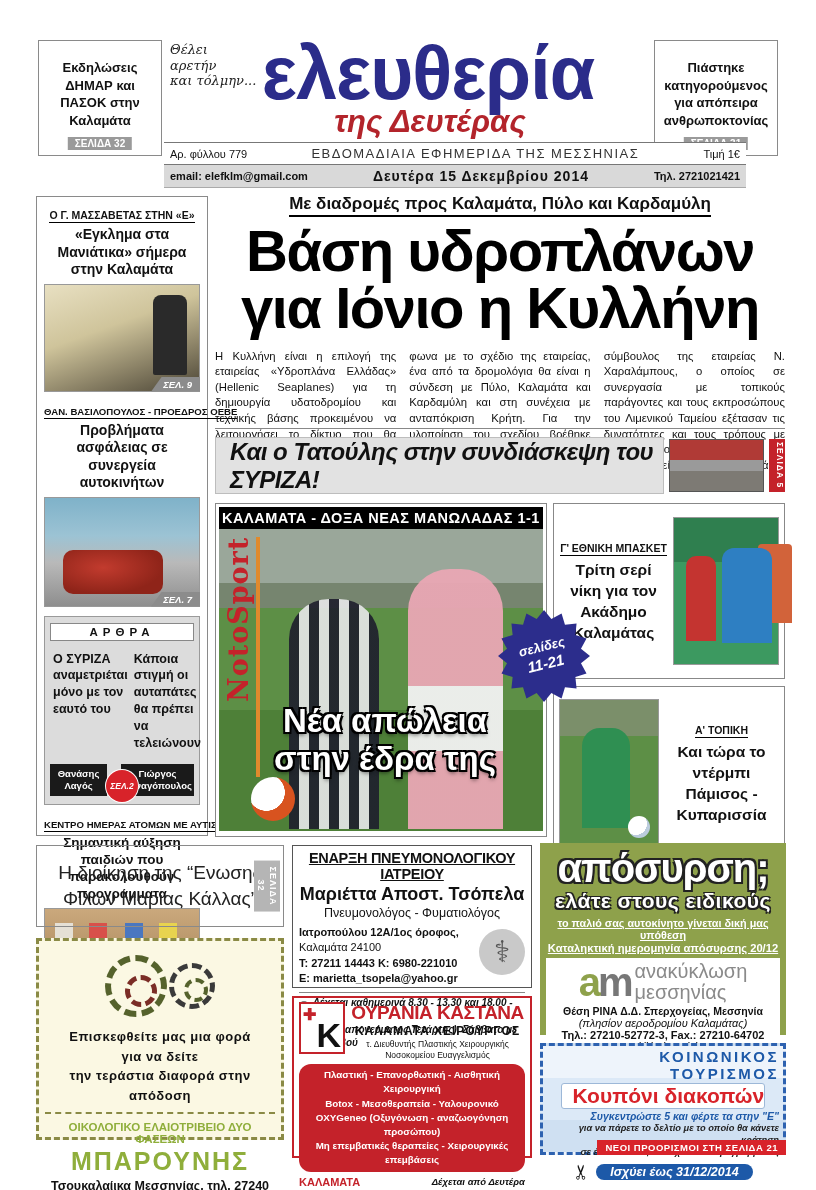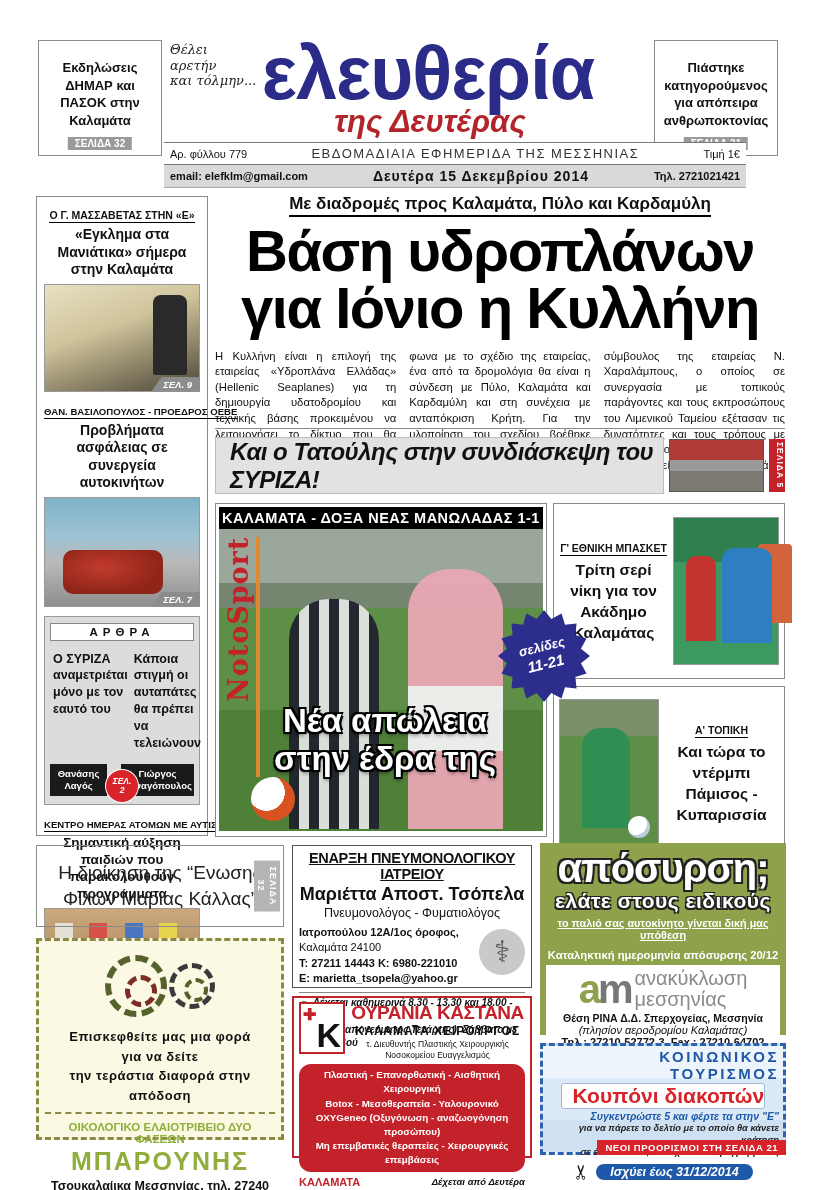--- a/index.html
+++ b/index.html
@@ -41,7 +41,7 @@
   .arthra-div { width:2px; background:#555; }
   .arthra-authors { display:flex; gap:14px; margin-top:6px; }
   .author-badge { flex:1; background:#1a1a1a; color:#fff; font-size:9.5px; font-weight:bold; text-align:center; line-height:1.3; padding:4px 2px; }
-  .sel2-circle { position:absolute; left:50%; bottom:2px; transform:translateX(-50%); width:32px; height:32px; border-radius:50%; background:#d8232a; color:#fff; font-size:8.5px; font-weight:bold; font-style:italic; display:flex; flex-direction:column; align-items:center; justify-content:center; line-height:1.1; box-shadow:0 0 0 1px #fff; }
+  .sel2-circle { position:absolute; left:50%; bottom:2px; transform:translateX(-50%); width:32px; height:32px; border-radius:50%; background:#d8232a; color:#fff; font-size:8.5px; font-weight:bold; font-style:italic; display:flex; flex-direction:row; align-items:center; justify-content:center; line-height:1.1; box-shadow:0 0 0 1px #fff; }
 
   
   .lead { position:absolute; left:215px; top:194px; width:570px; text-align:center; }

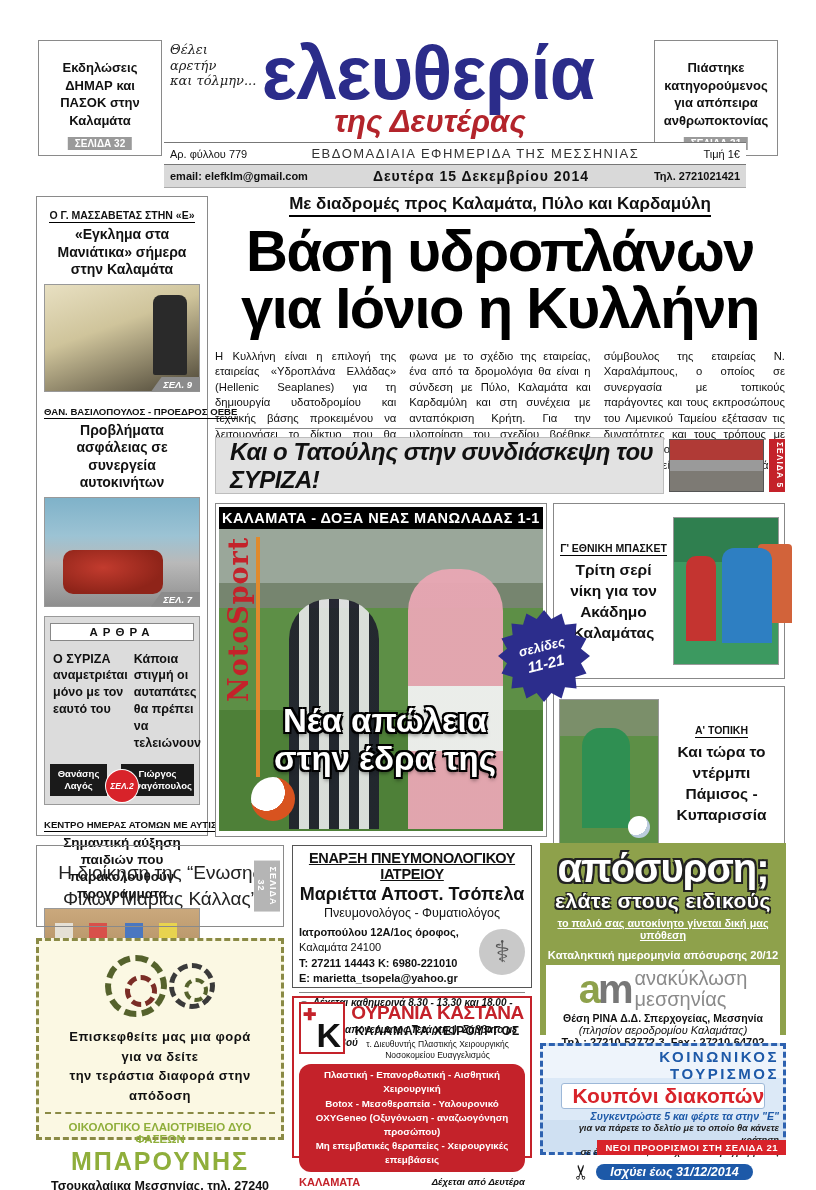--- a/index.html
+++ b/index.html
@@ -133,7 +133,7 @@
   .rc-sub { color:#fff; font-size:21px; font-weight:bold; margin-top:1px; letter-spacing:0.5px;
       text-shadow:1.5px 1.5px 0 #222,-1.5px -1.5px 0 #222,1.5px -1.5px 0 #222,-1.5px 1.5px 0 #222; }
   .rc-line1 { color:#fff; font-size:10.8px; font-weight:bold; text-decoration:underline; margin-top:4px; }
-  .rc-line2 { color:#fff; font-size:11.2px; font-weight:bold; margin-top:8px; }
+  .rc-line2 { color:#fff; font-size:11.2px; font-weight:bold; margin-top:1px;text-decoration:underline; }
   .rc-box { background:#fff; margin-top:4px; padding:3px 2px 4px; }
   .rc-brandrow { display:flex; align-items:center; justify-content:center; gap:4px; }
   .rc-am { font-size:40px; font-weight:bold; line-height:0.9; letter-spacing:-3px; }

